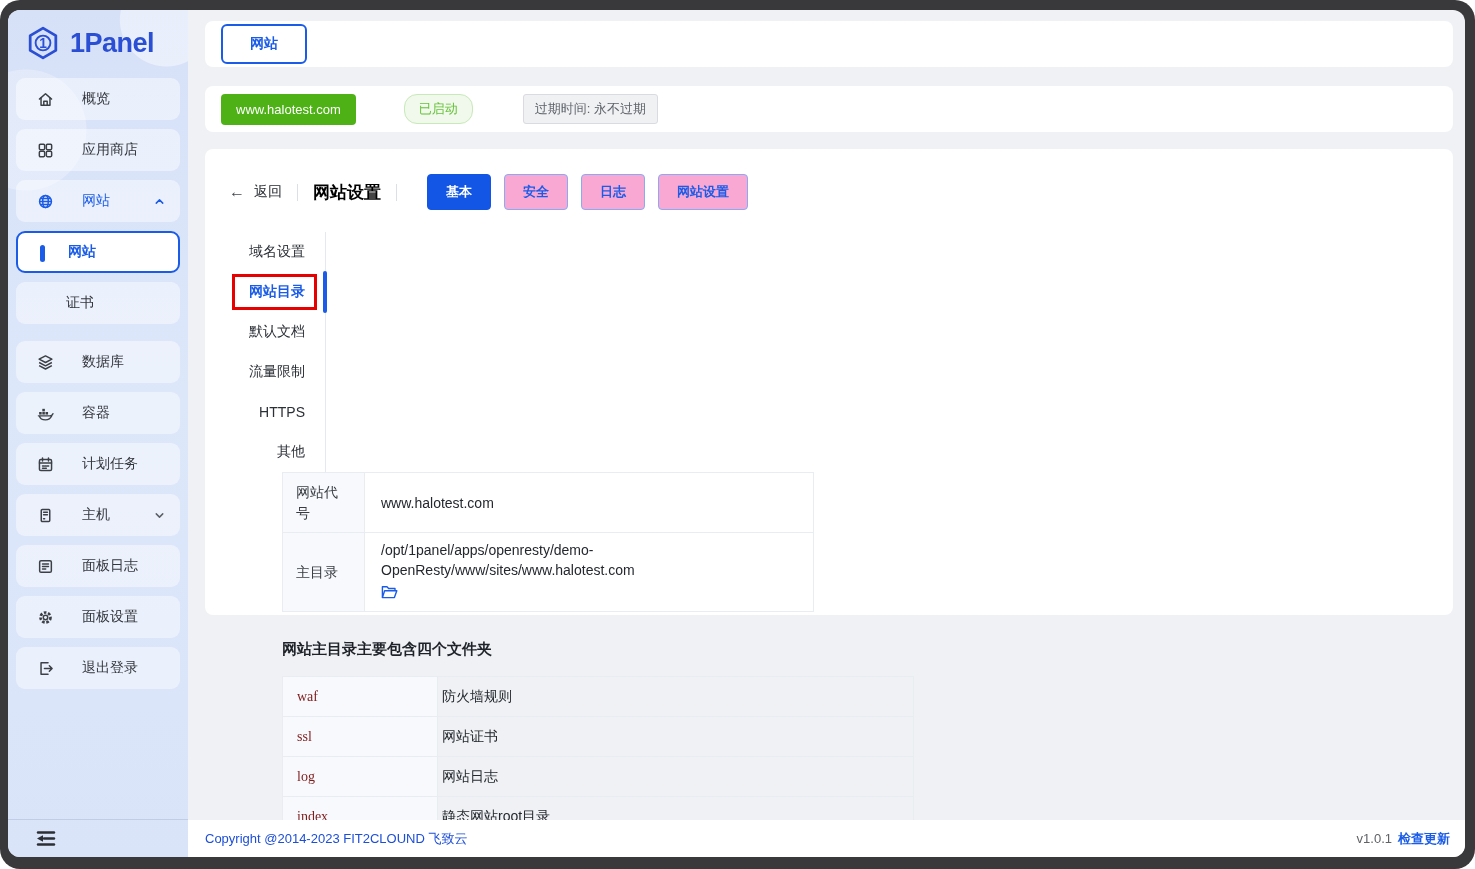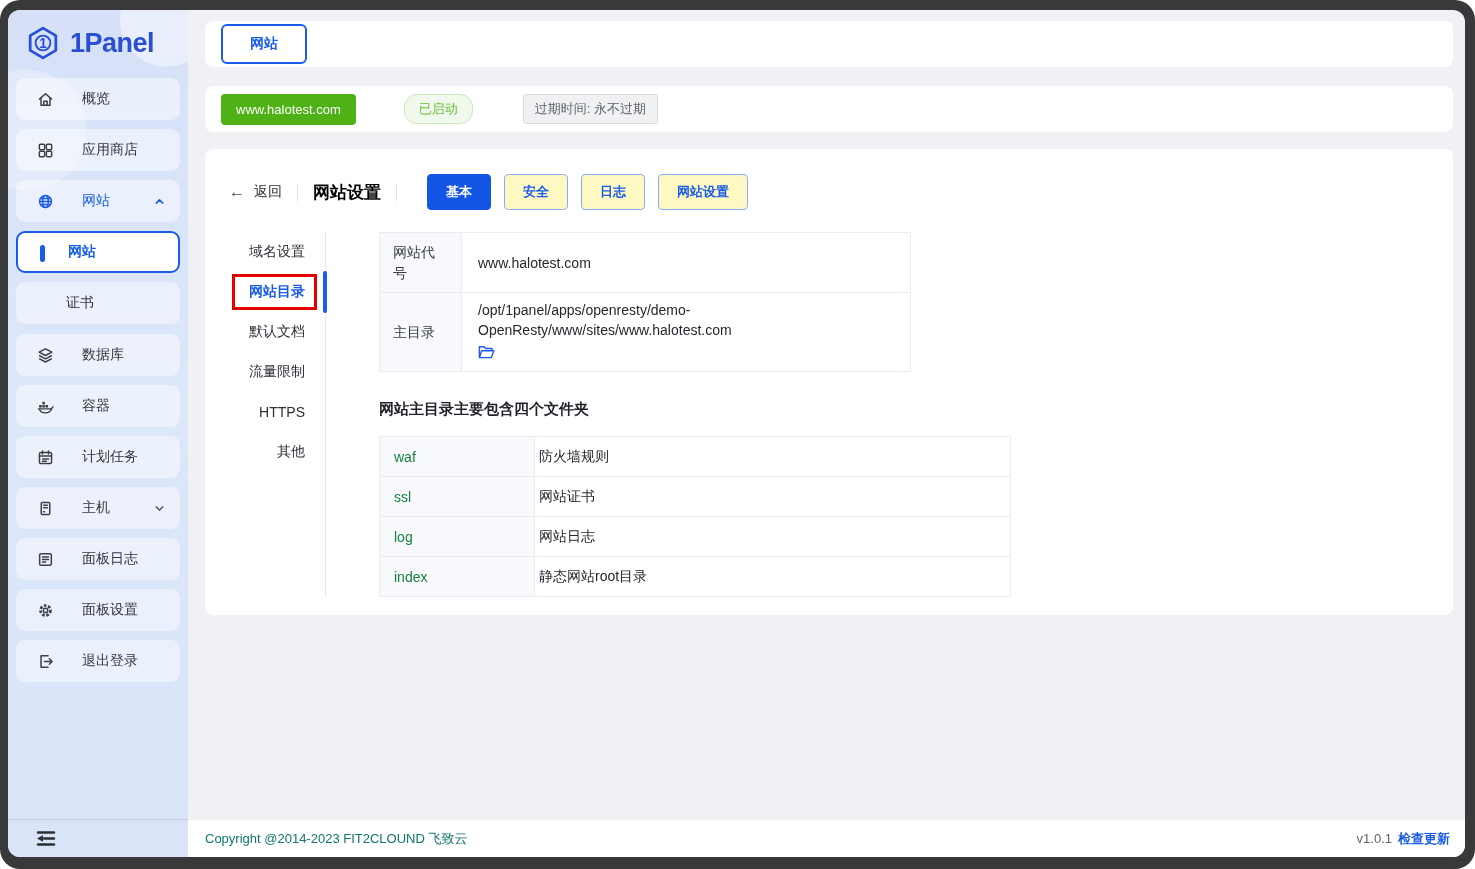--- a/index.html
+++ b/index.html
@@ -104,7 +104,7 @@
   .set-tabs { display:flex; gap:13px; margin-left:15px;justify-content:center; }
   .set-tab {
     font-size:13px; font-weight:700; border-radius:4px; cursor:pointer;
-    padding:8px 18px; background:#fef9c3; color:#1a5ce8; border:1px solid #8aabf2;
+    padding:8px 18px; background:#f9a8d4; color:#1a5ce8; border:1px solid #8aabf2;
   }
   .set-tab.active { background:#1356e6; color:#fff; border-color:#1356e6; }
 

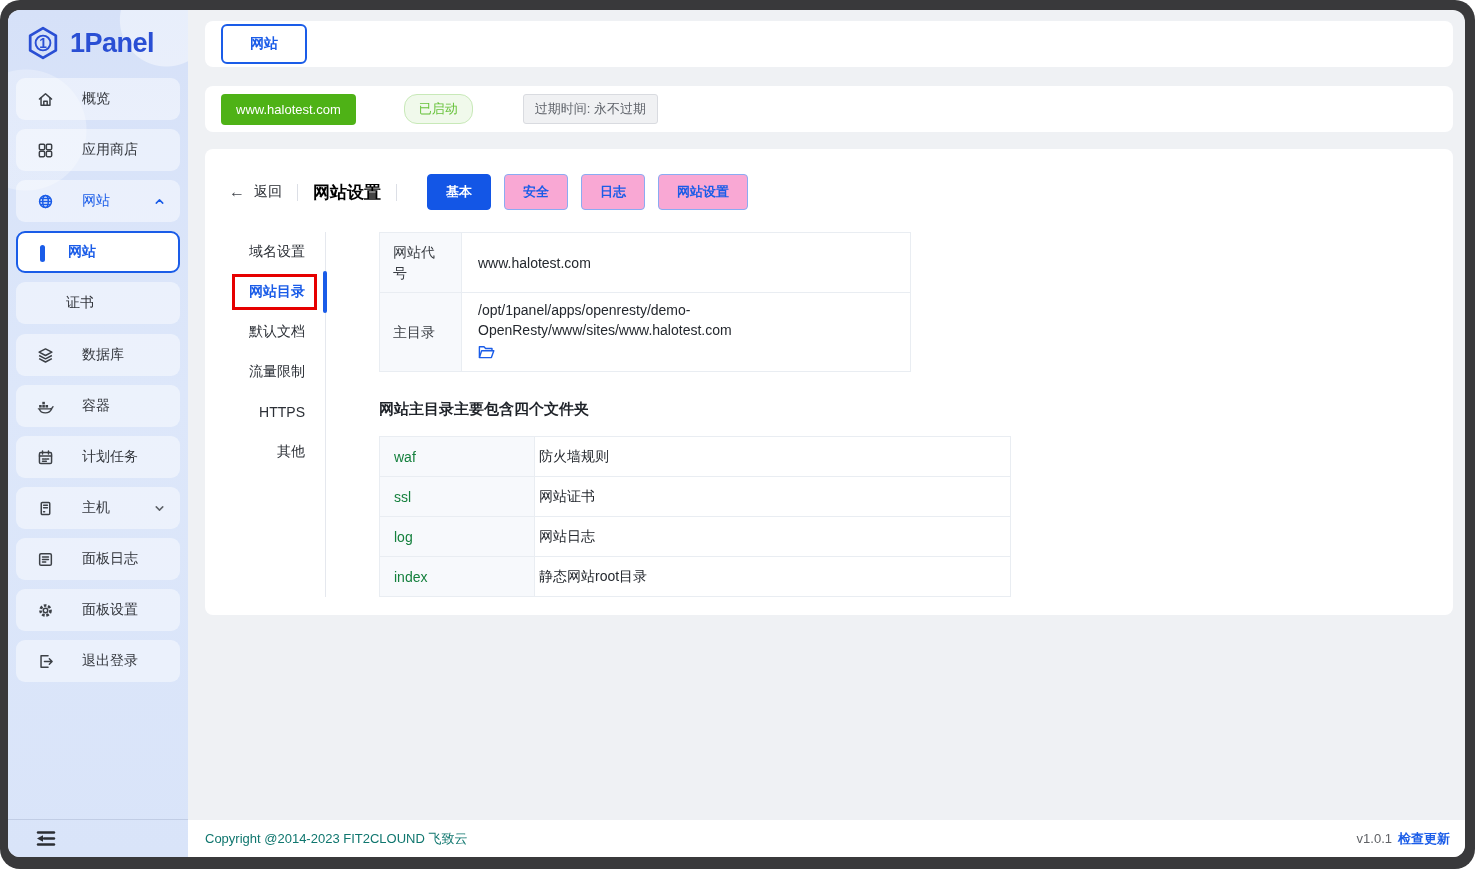--- a/index.html
+++ b/index.html
@@ -108,7 +108,7 @@
   }
   .set-tab.active { background:#1356e6; color:#fff; border-color:#1356e6; }
 
-  .content-body { display:flex; margin-top:22px; }
+  .content-body { display:flex; margin-top:22px;flex-direction:column; }
   .subnav {
     width:97px; flex:0 0 97px; padding-right:20px;
     border-right:1px solid #e5e8ee; position:relative;

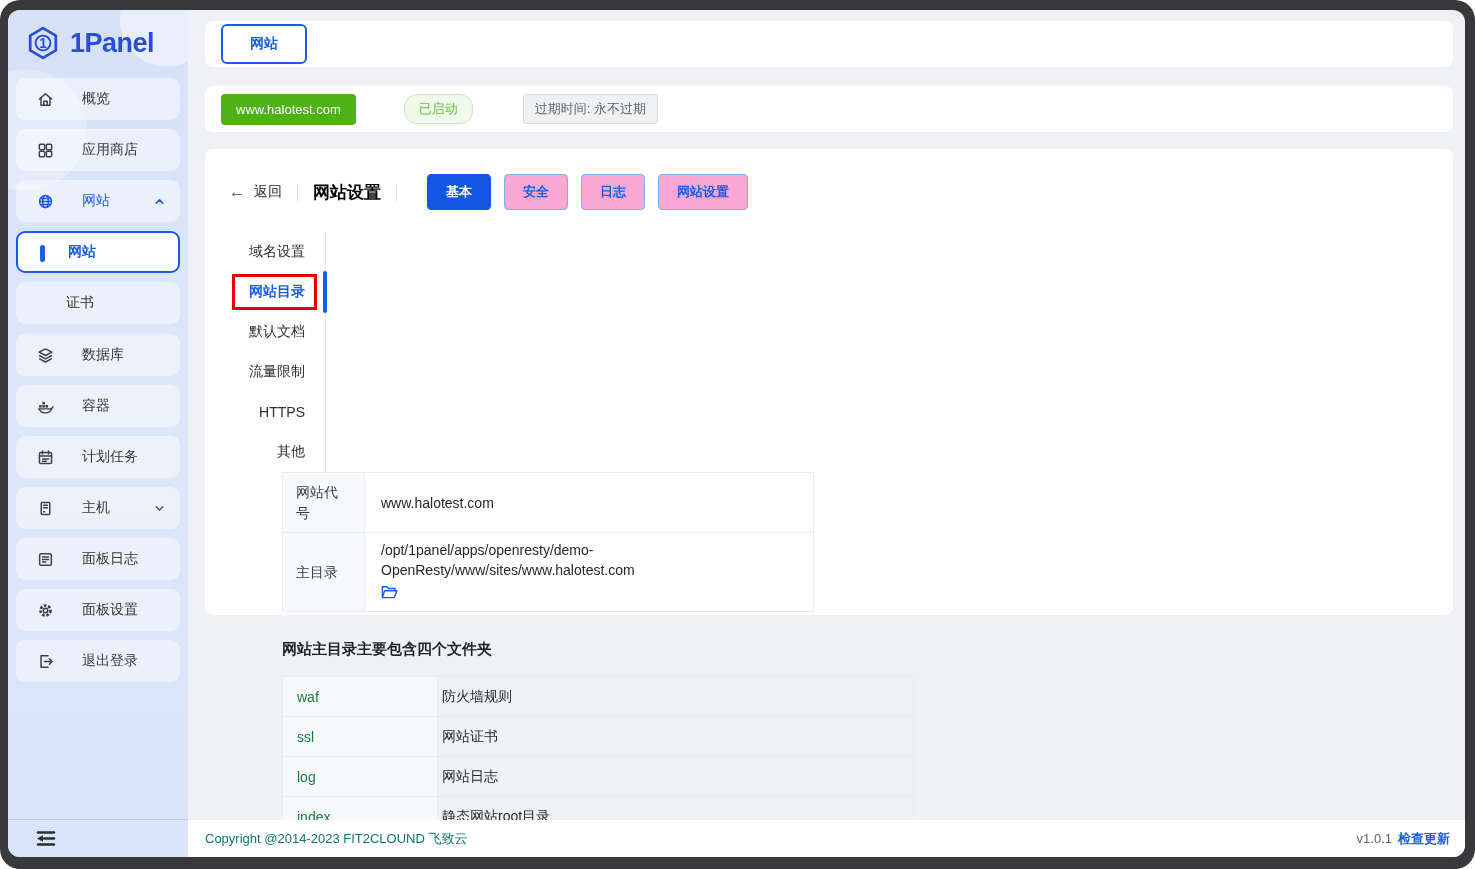--- a/index.html
+++ b/index.html
@@ -57,7 +57,7 @@
     position:absolute; left:22px; top:12px;
     width:5px; height:17px; border-radius:3px; background:#1a5ce8;
   }
-  .nav-item.group-end { margin-bottom:10px; }
+  .nav-item.group-end { margin-bottom:17px; }
   .icon16 { width:17px; height:17px; flex:0 0 auto; display:block; }
   .sidebar-foot {
     flex:0 0 38px; border-top:1px solid rgba(49,73,116,.14);

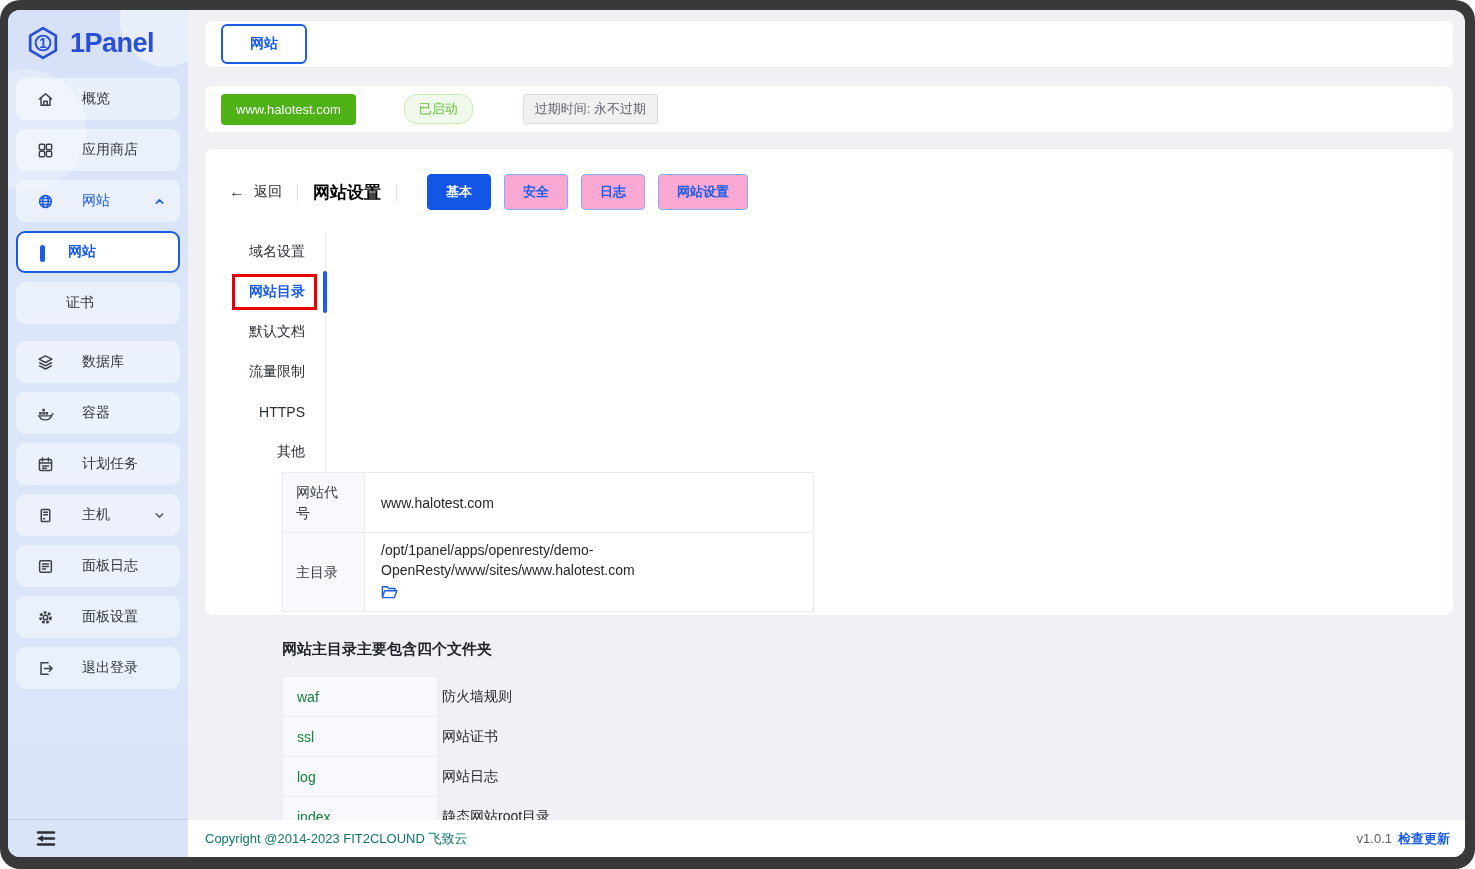--- a/index.html
+++ b/index.html
@@ -143,7 +143,7 @@
   .folders-heading { margin-top:28px; font-size:15px; font-weight:700; color:#1f2329; }
   table.folders { border-collapse:collapse; width:632px; margin-top:17px; }
   table.folders td { border:1px solid #e9edf2; font-size:14px; height:40px; }
-  table.folders td.fname { background:#f7f9fc; color:#15803d; padding:0 14px; width:155px; }
+  table.folders td.fname { background:#f7f9fc; color:#7f1d1d; padding:0 14px; width:155px;font-family:Liberation Serif, serif; }
   table.folders td.fdesc { padding:0 4px; color:#24282e; }
 
   .spacer { flex:1 1 auto; }

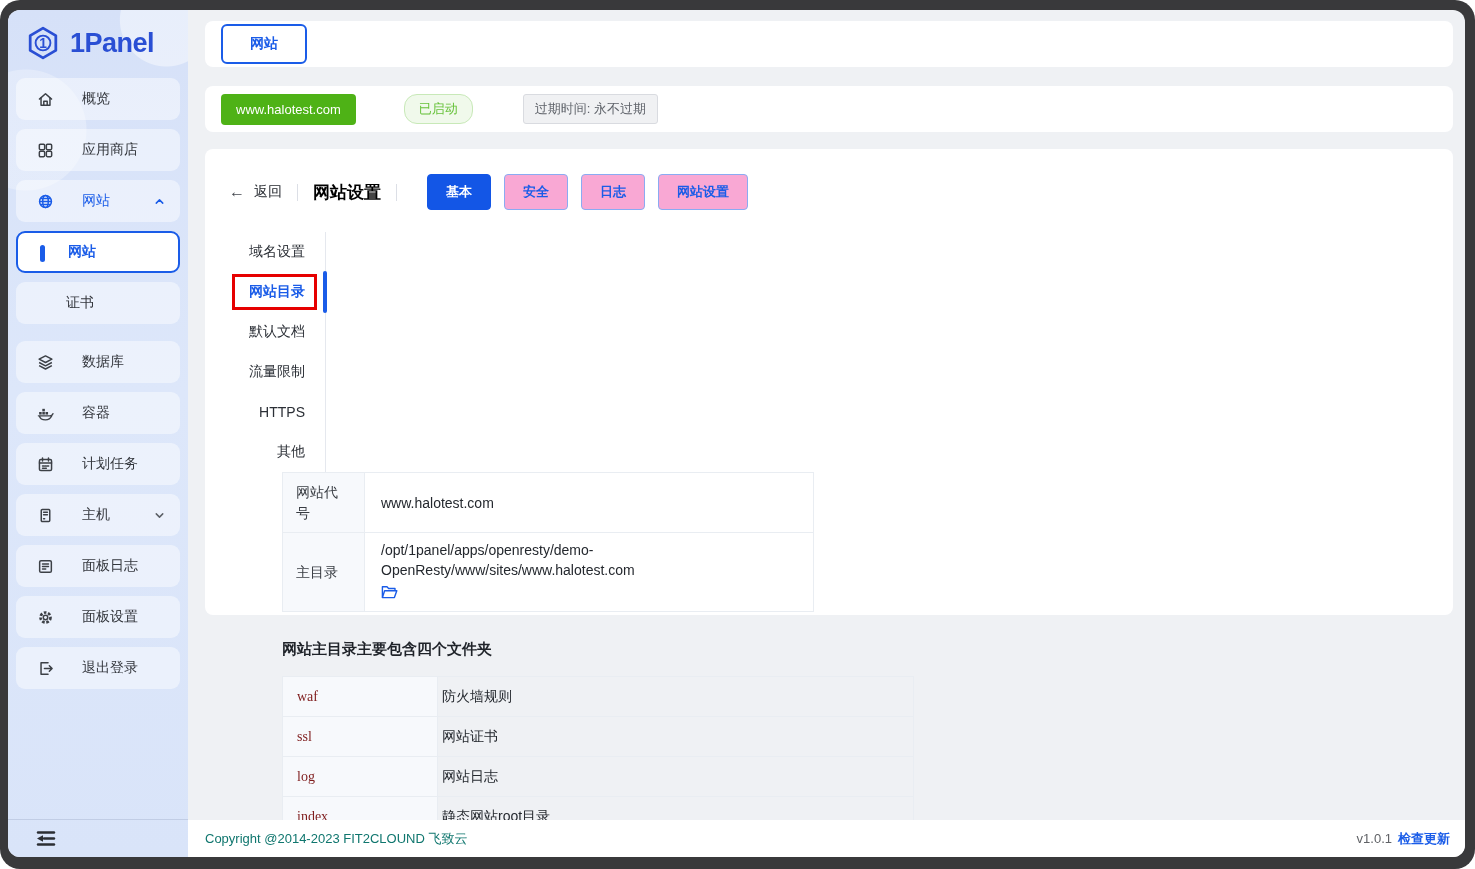--- a/index.html
+++ b/index.html
@@ -152,7 +152,7 @@
     display:flex; align-items:center; justify-content:space-between;
     padding:0 15px 0 17px;
   }
-  .copyright { font-size:13px; color:#0f766e; }
+  .copyright { font-size:13px; color:#1d4ed8; }
   .version-wrap { font-size:13px; color:#606266; display:flex; gap:6px; align-items:center;justify-content:flex-end; }
   .check-update { color:#1a5ce8; font-weight:700; cursor:pointer; }
 </style>

